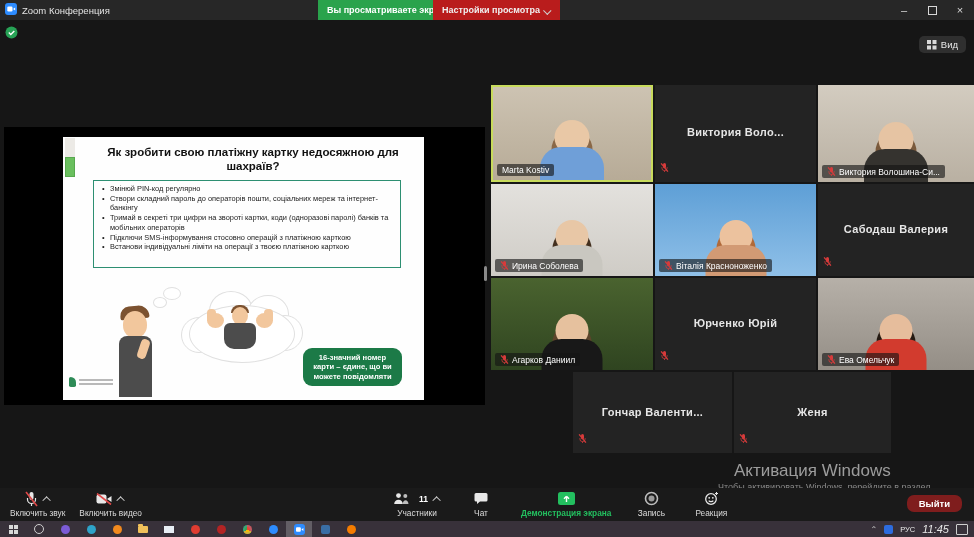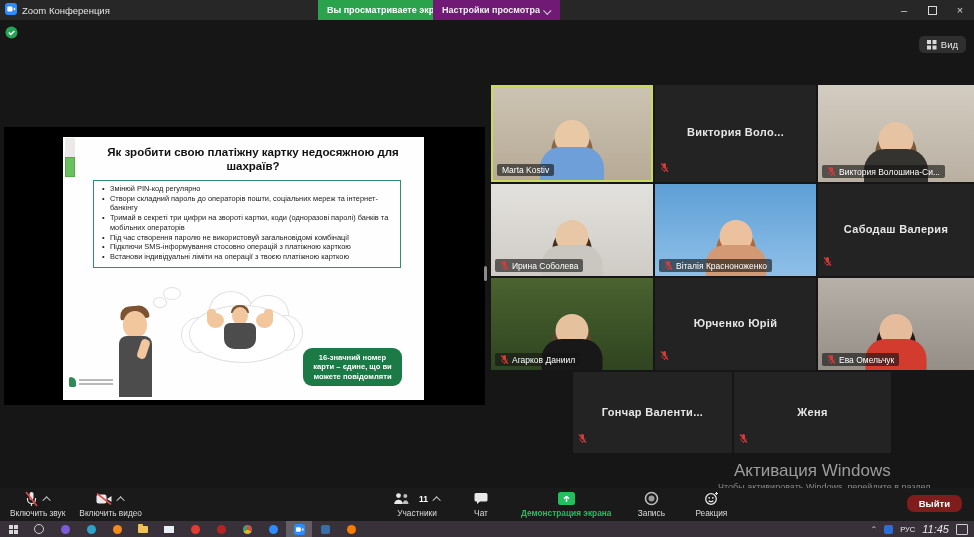--- a/index.html
+++ b/index.html
@@ -13,7 +13,7 @@
   .banner{position:absolute;left:318px;top:0;height:20px;display:flex;align-items:center;
           background:#2aa34c;color:#fff;padding:0 9px;font-size:9px;font-weight:bold;}
   .view-settings{position:absolute;left:433px;top:0;height:20px;display:flex;align-items:center;gap:5px;
-          background:#701a75;color:#f0f0f0;padding:0 9px;font-size:9px;font-weight:bold;cursor:pointer;}
+          background:#b91c1c;color:#f0f0f0;padding:0 9px;font-size:9px;font-weight:bold;cursor:pointer;}
   .win-controls{position:absolute;right:0;top:0;height:20px;display:flex;}
   .win-btn{width:28px;height:20px;display:flex;align-items:center;justify-content:center;color:#d8d8d8;font-size:11px;}
   .max-box{width:7px;height:7px;border:1px solid #d8d8d8;display:block;}

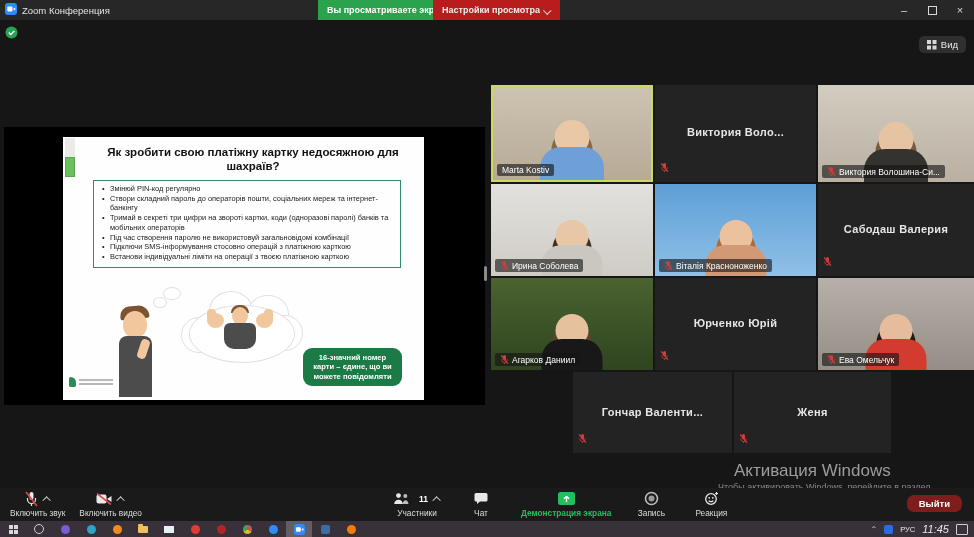--- a/index.html
+++ b/index.html
@@ -177,7 +177,6 @@
               <li>Змінюй PIN-код регулярно</li>
               <li>Створи складний пароль до операторів пошти, соціальних мереж та інтернет-банкінгу</li>
               <li>Тримай в секреті три цифри на звороті картки, коди (одноразові паролі) банків та мобільних операторів</li>
-              <li>Під час створення паролю не використовуй загальновідомі комбінації</li>
               <li>Підключи SMS-інформування стосовно операцій з платіжною карткою</li>
               <li>Встанови індивідуальні ліміти на операції з твоєю платіжною карткою</li>
             </ul>

